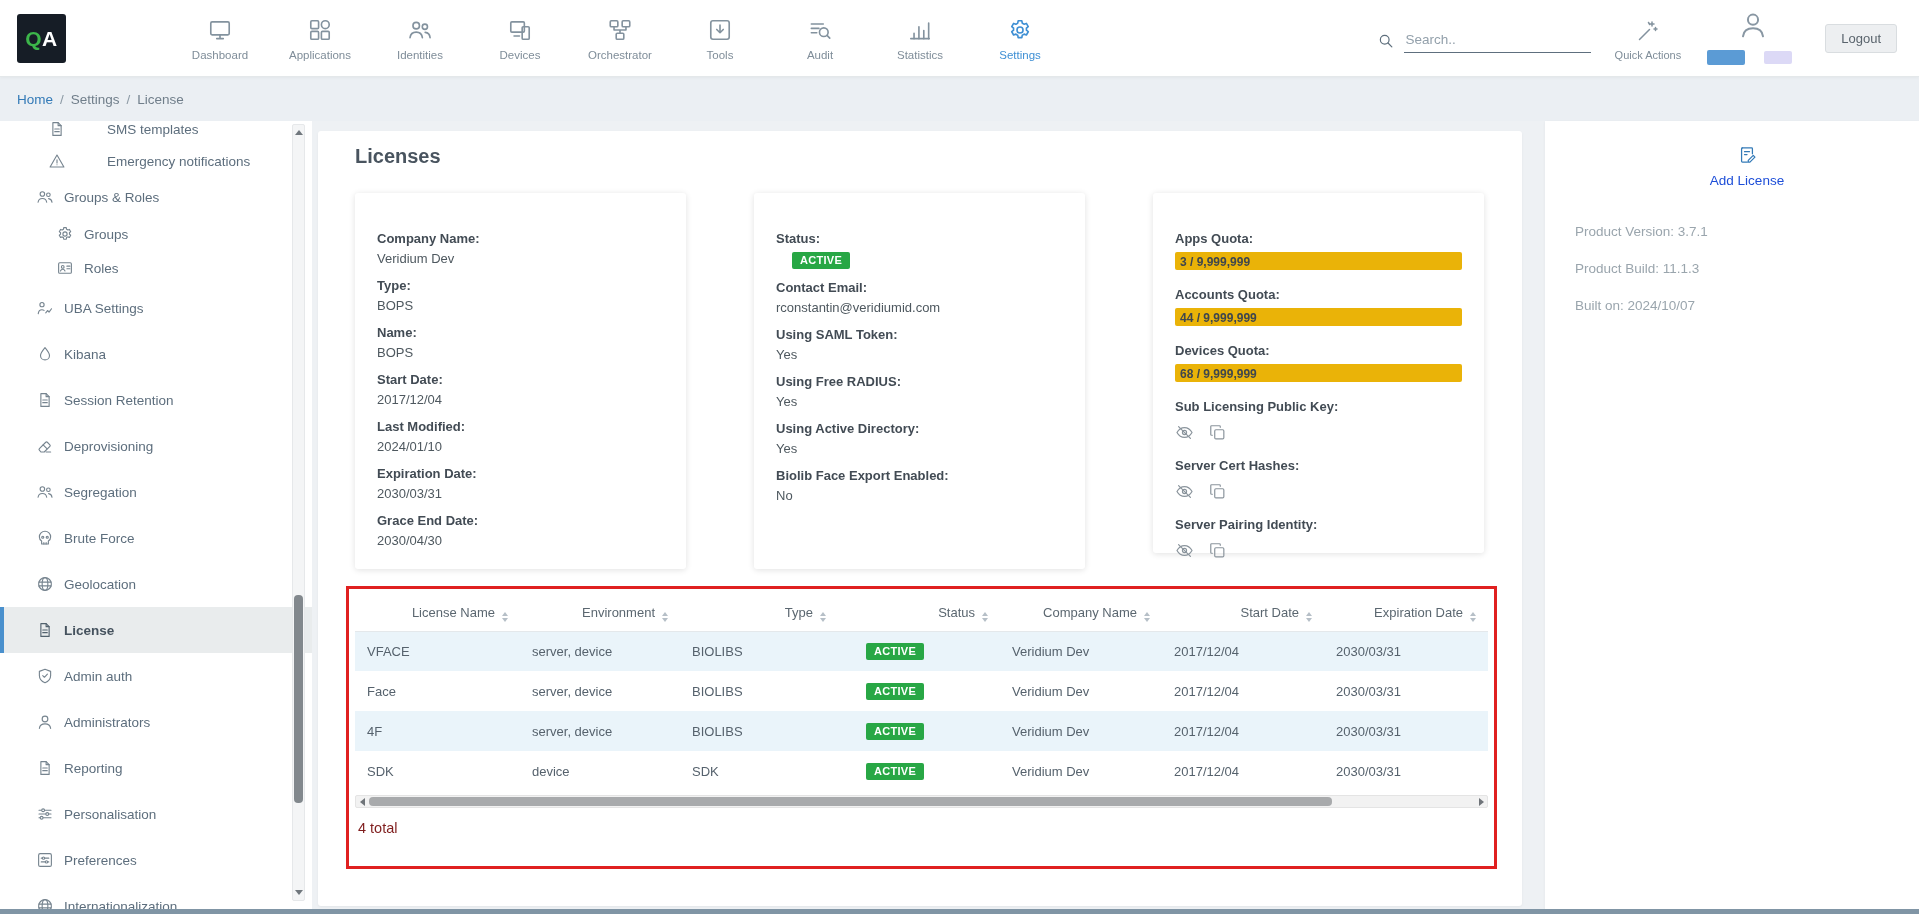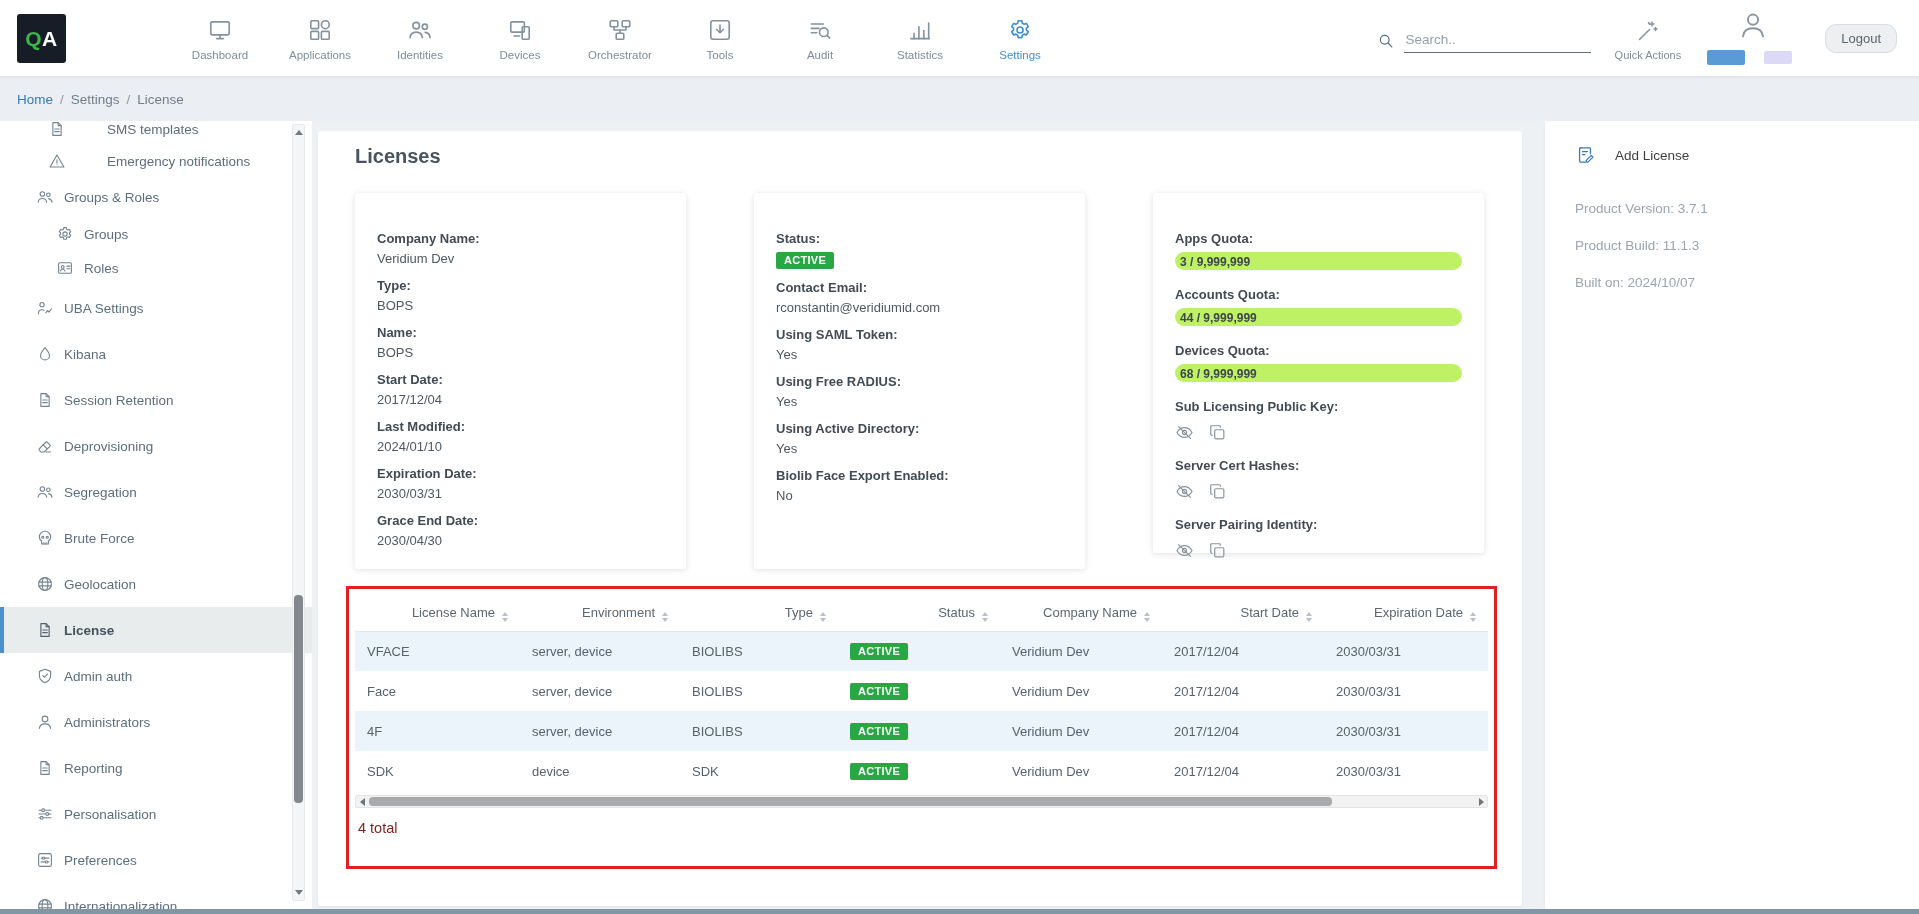--- a/index.html
+++ b/index.html
@@ -38,7 +38,7 @@
   .chip1 { position:absolute; left:2px; top:46px; width:38px; height:15px; background:#5b9bd5; border-radius:2px; }
   .chip2 { position:absolute; left:59px; top:47px; width:28px; height:13px; background:#dcd9f6; border-radius:2px; }
   .logout-btn { height:29px; padding:0 15px; background:#edeff1; border:1px solid #d9dde0;
-    border-radius:11px; font-size:13px; color:#5a646d; cursor:pointer;
+    border-radius:3px; font-size:13px; color:#5a646d; cursor:pointer;
     font-family:"Liberation Sans","DejaVu Sans",sans-serif; }
 
   

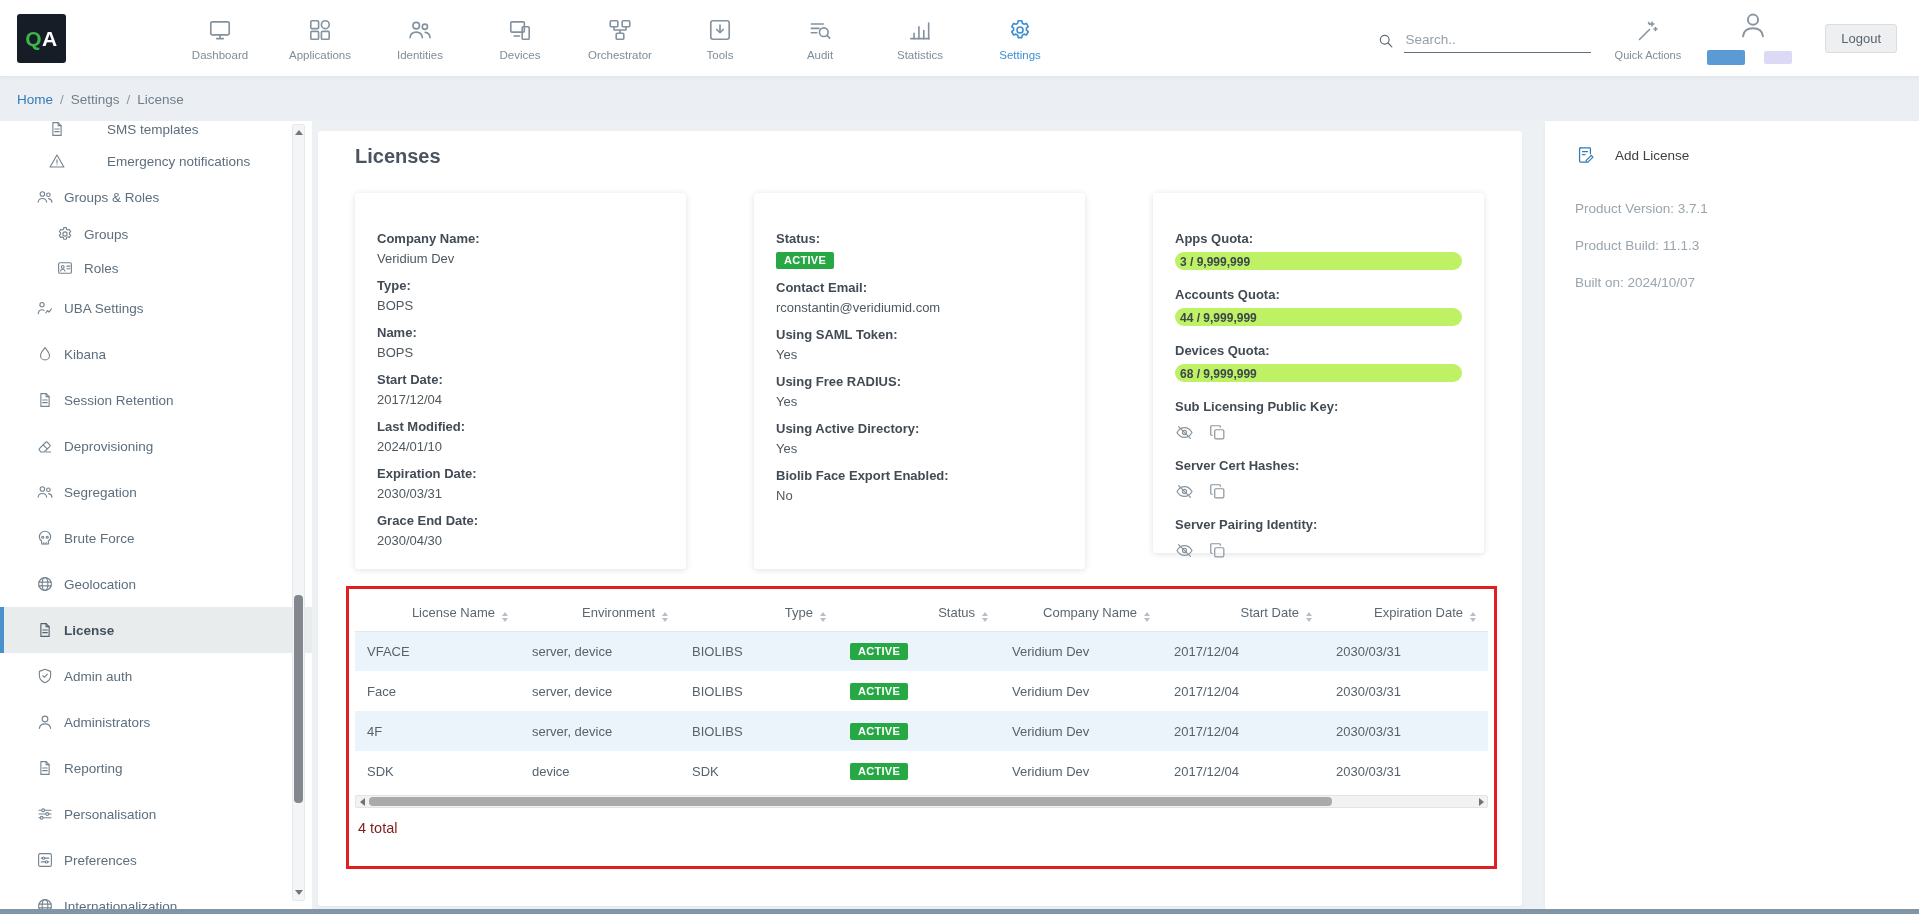--- a/index.html
+++ b/index.html
@@ -114,8 +114,8 @@
   
   .right-panel { position:absolute; left:1545px; top:121px; width:374px; height:788px;
     background:#ffffff; box-shadow:0 1px 3px rgba(0,0,0,.05); padding:24px 0 0 30px; }
-  .add-license { display:flex; align-items:center; gap:20px; color:#404040; font-size:13.5px;
-    cursor:pointer; margin-bottom:36px; }
+  .add-license { display:flex; align-items:center; gap:8px; color:#1d4ed8; font-size:13.5px;
+    cursor:pointer; margin-bottom:36px;flex-direction:column; }
   .add-license svg { width:20px; height:20px; color:#337ab7; }
   .meta { font-size:13.5px; color:#9aa5ad; margin-bottom:21px; line-height:16px; }
 

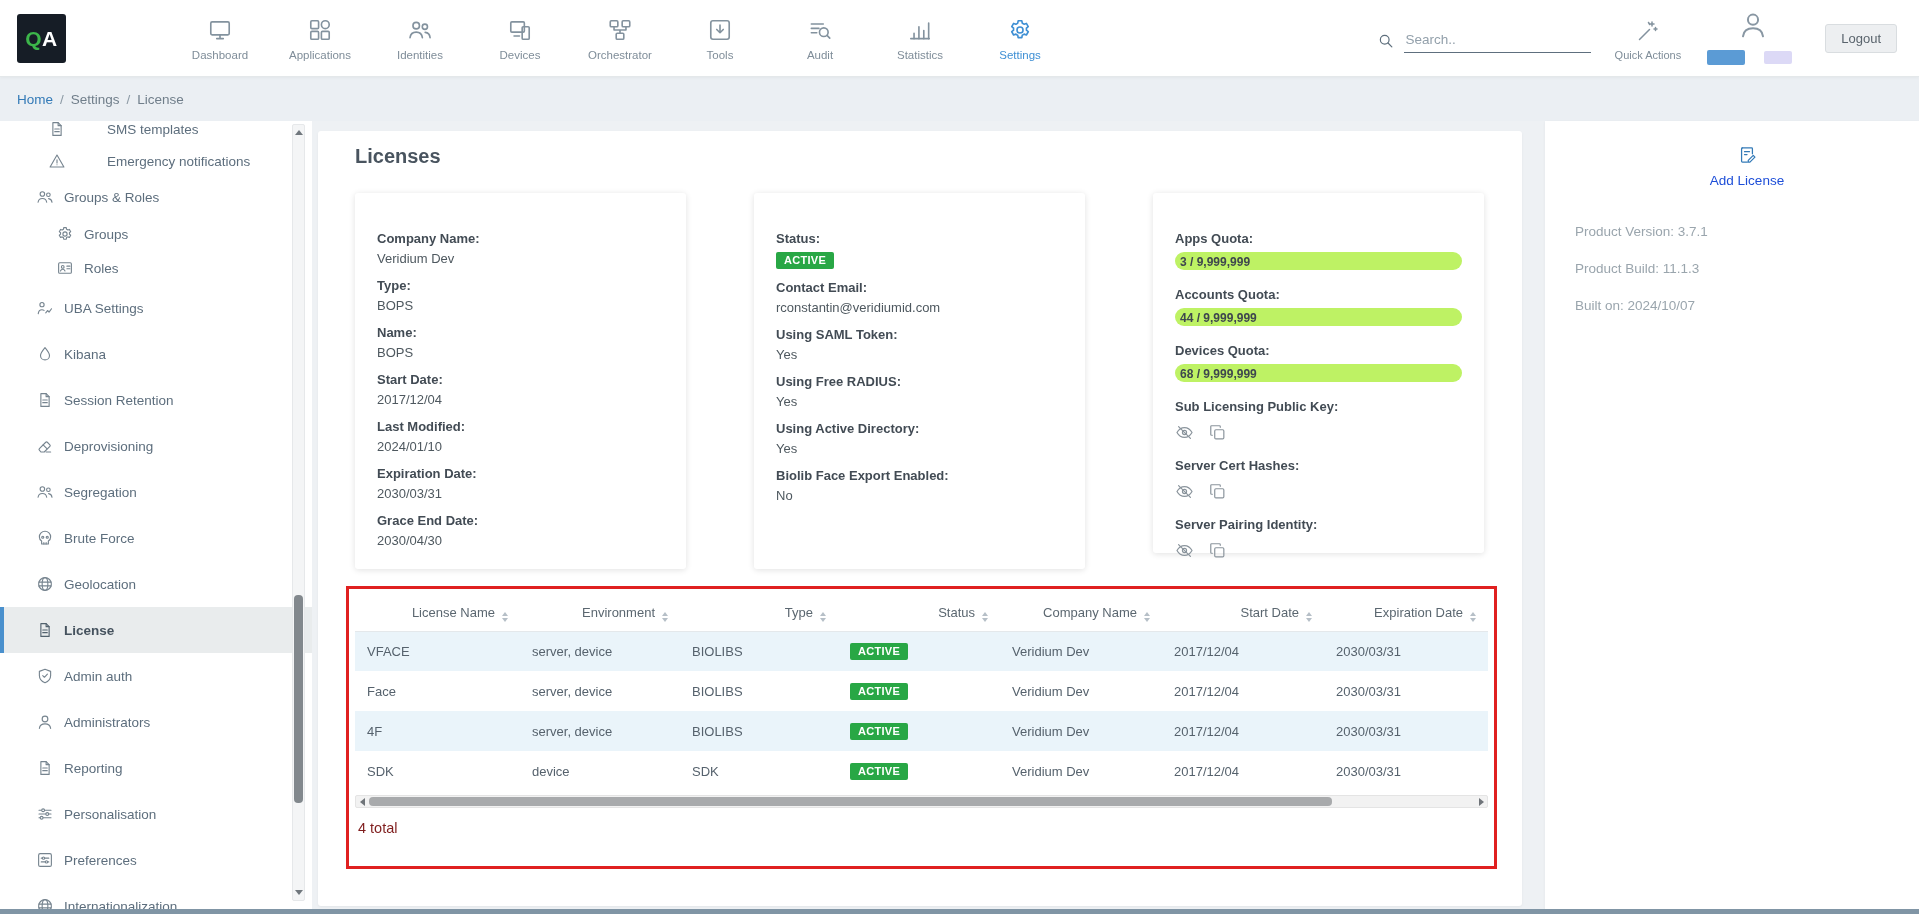--- a/index.html
+++ b/index.html
@@ -78,7 +78,7 @@
   .plabel { font-size:13px; font-weight:bold; color:#424b54; line-height:16px; }
   .pvalue { font-size:13px; color:#4e585f; line-height:16px; margin-top:4px; }
   .badge { display:inline-block; margin-top:5px; padding:2px 8px 3px; background:#28a745; color:#ffffff;
-    font-size:11px; font-weight:bold; border-radius:2px; letter-spacing:.3px; }
+    font-size:11px; font-weight:bold; border-radius:2px; letter-spacing:.3px;margin-left:16px; }
   .quota-bar { margin-top:5px; height:18px; background:#bef264; border-radius:9px; }
   .quota-bar span { display:inline-block; padding-left:5px; font-size:12px; font-weight:bold;
     color:#3e464e; line-height:18px; }

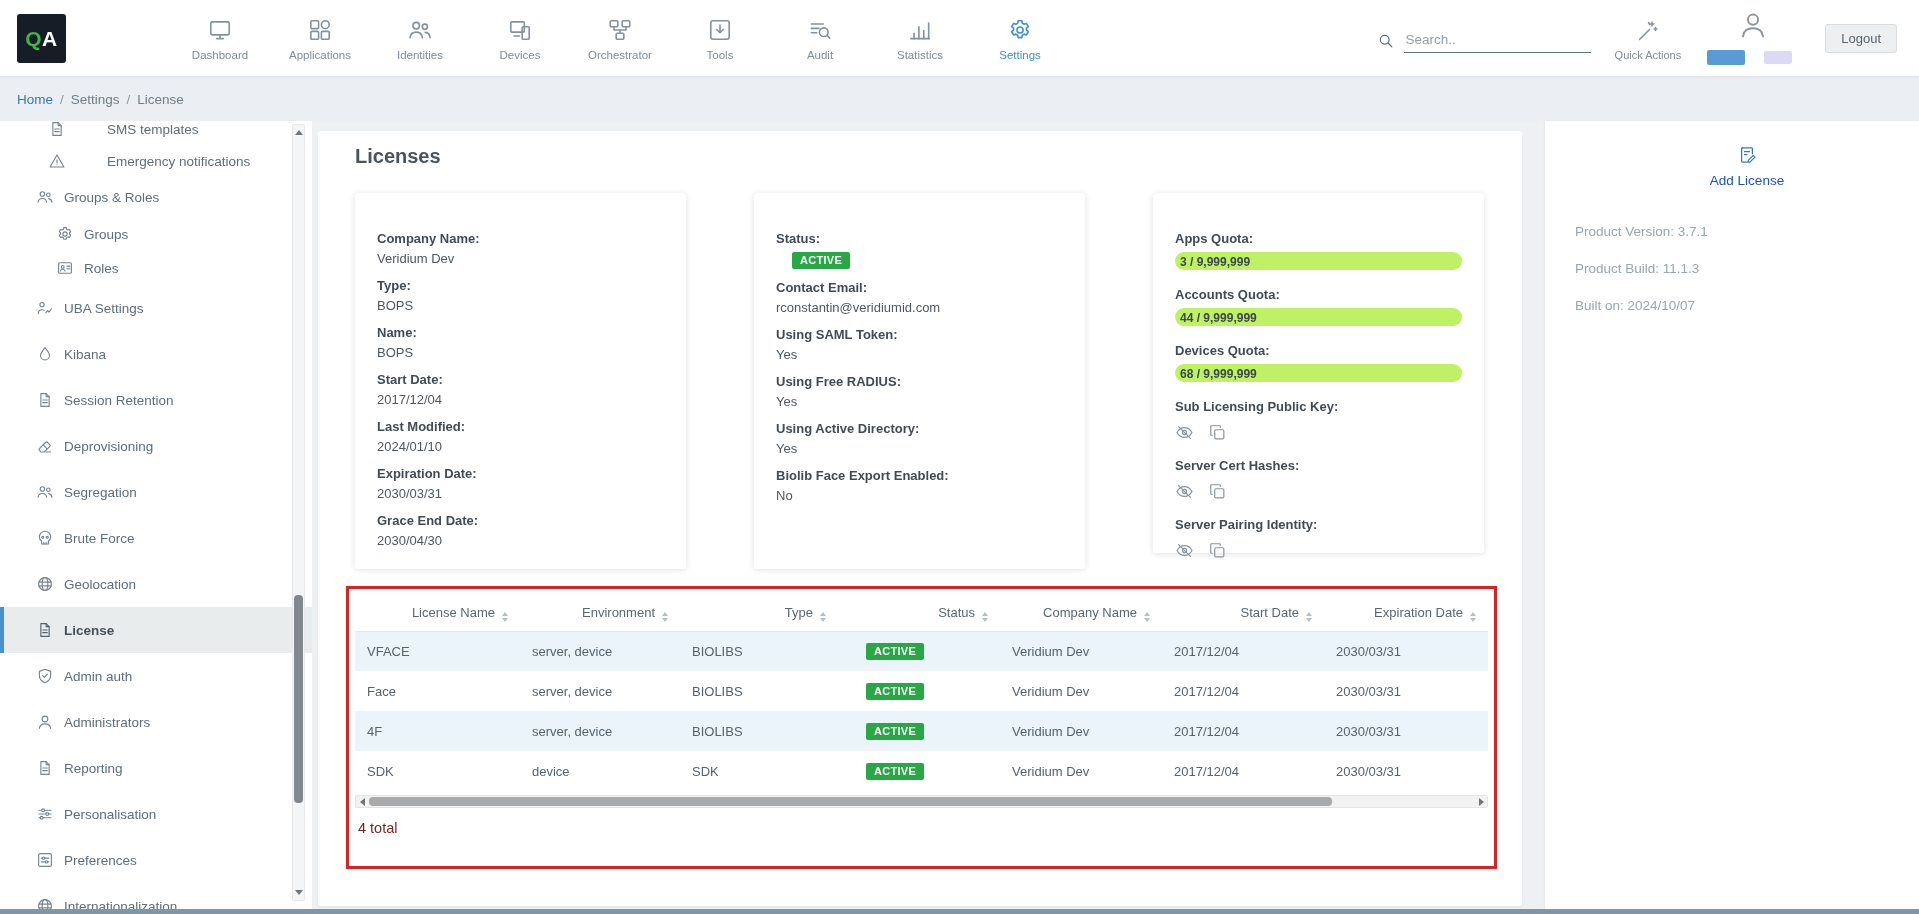--- a/index.html
+++ b/index.html
@@ -79,7 +79,7 @@
   .pvalue { font-size:13px; color:#4e585f; line-height:16px; margin-top:4px; }
   .badge { display:inline-block; margin-top:5px; padding:2px 8px 3px; background:#28a745; color:#ffffff;
     font-size:11px; font-weight:bold; border-radius:2px; letter-spacing:.3px;margin-left:16px; }
-  .quota-bar { margin-top:5px; height:18px; background:#bef264; border-radius:9px; }
+  .quota-bar { margin-top:5px; height:18px; background:#eab308; border-radius:2px; }
   .quota-bar span { display:inline-block; padding-left:5px; font-size:12px; font-weight:bold;
     color:#3e464e; line-height:18px; }
   .key-actions { display:flex; gap:14px; margin-top:8px; }

